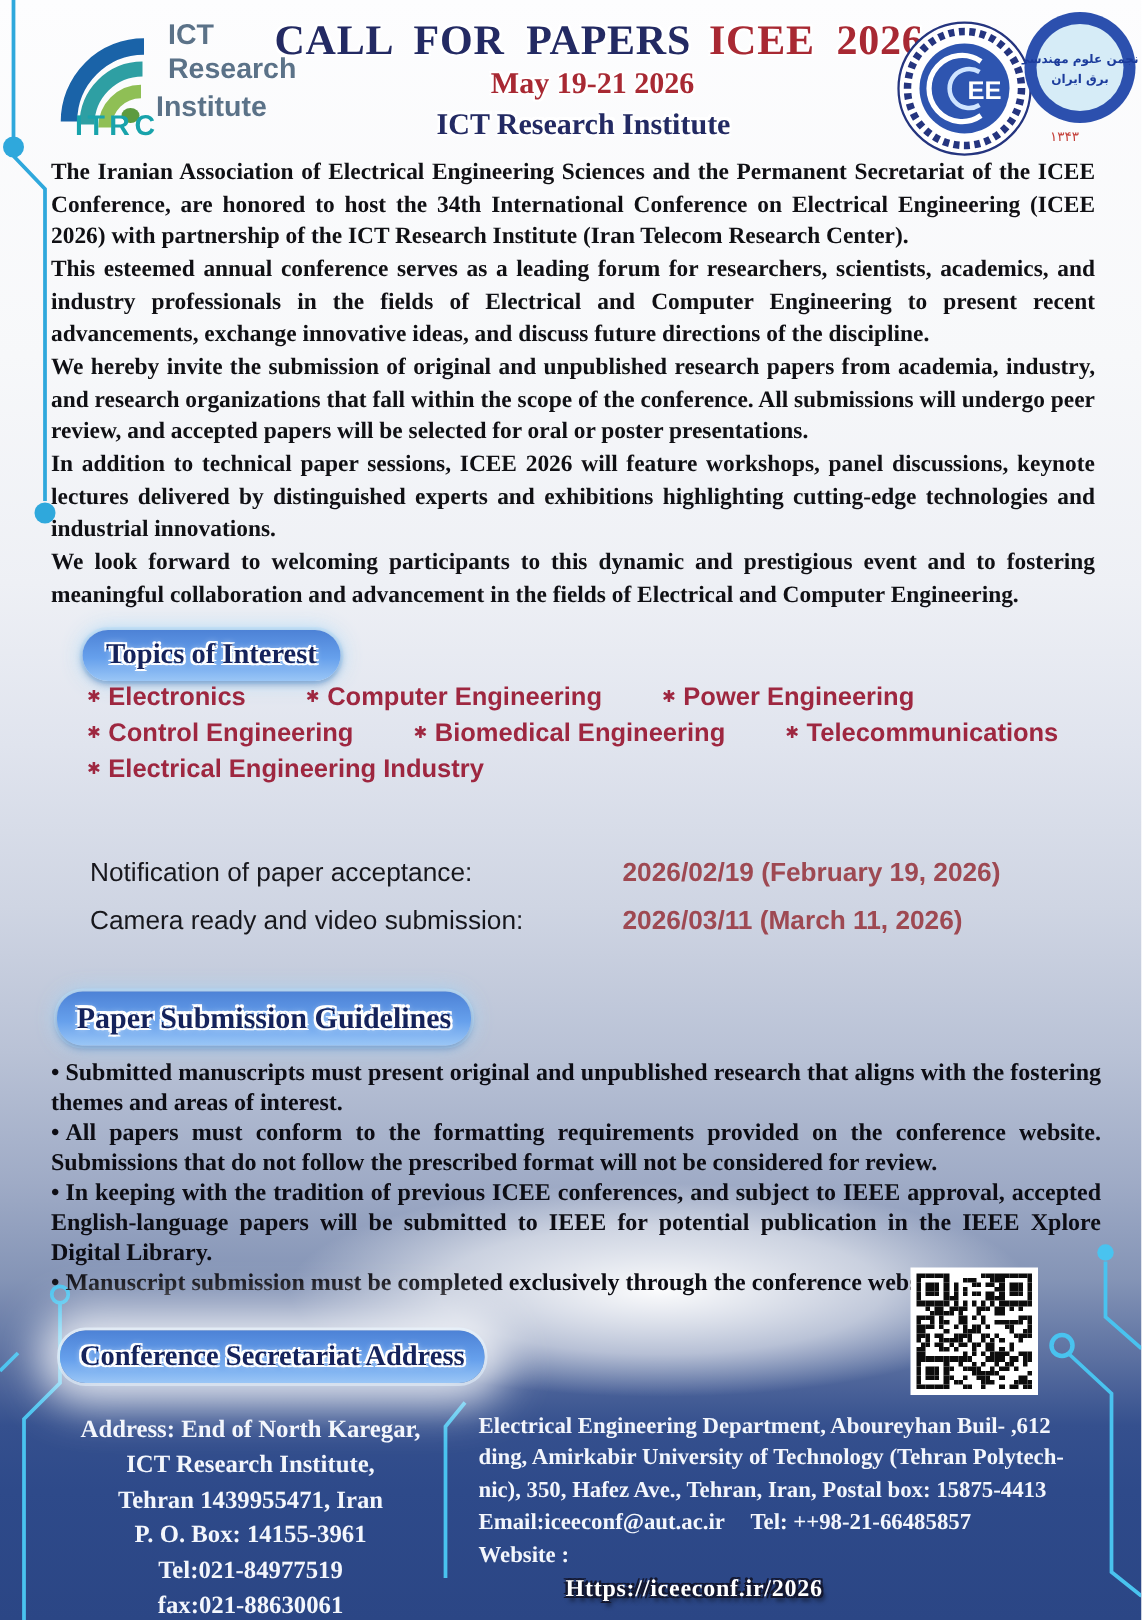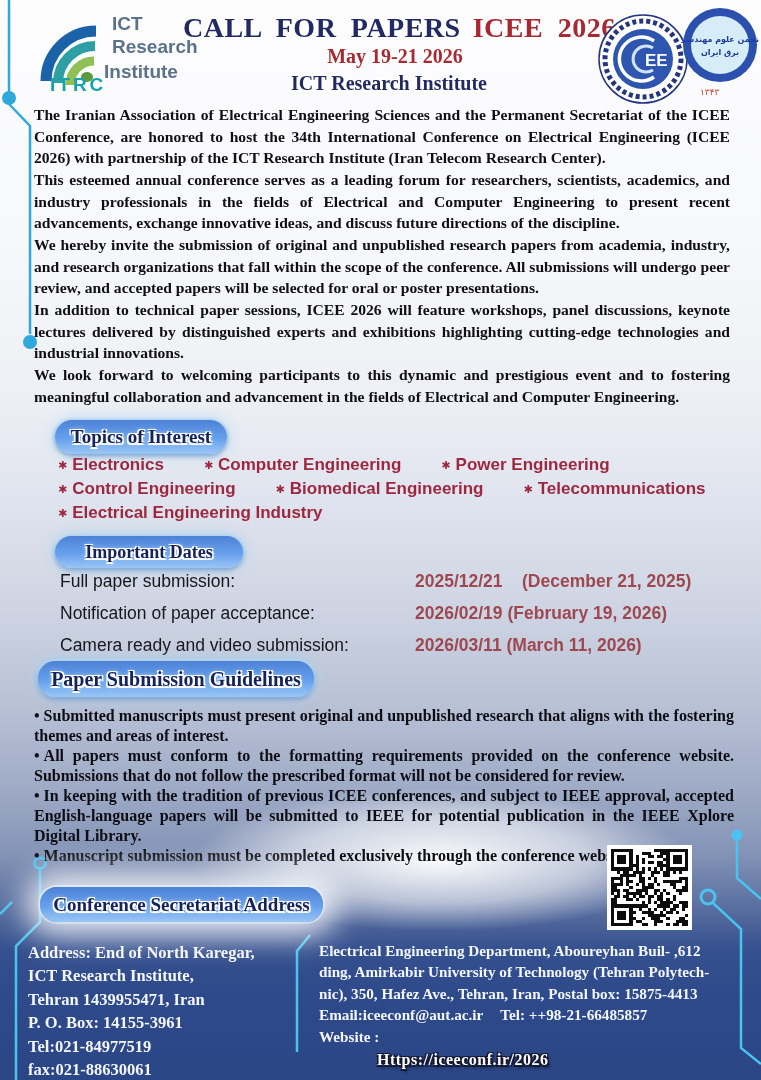--- a/index.html
+++ b/index.html
@@ -213,7 +213,6 @@
       </div>
   </div>
 
-  <div class="pill pill-dates outline-w">Important Dates</div>
   <div class="dates-rows">
 
       <div class="date-row">

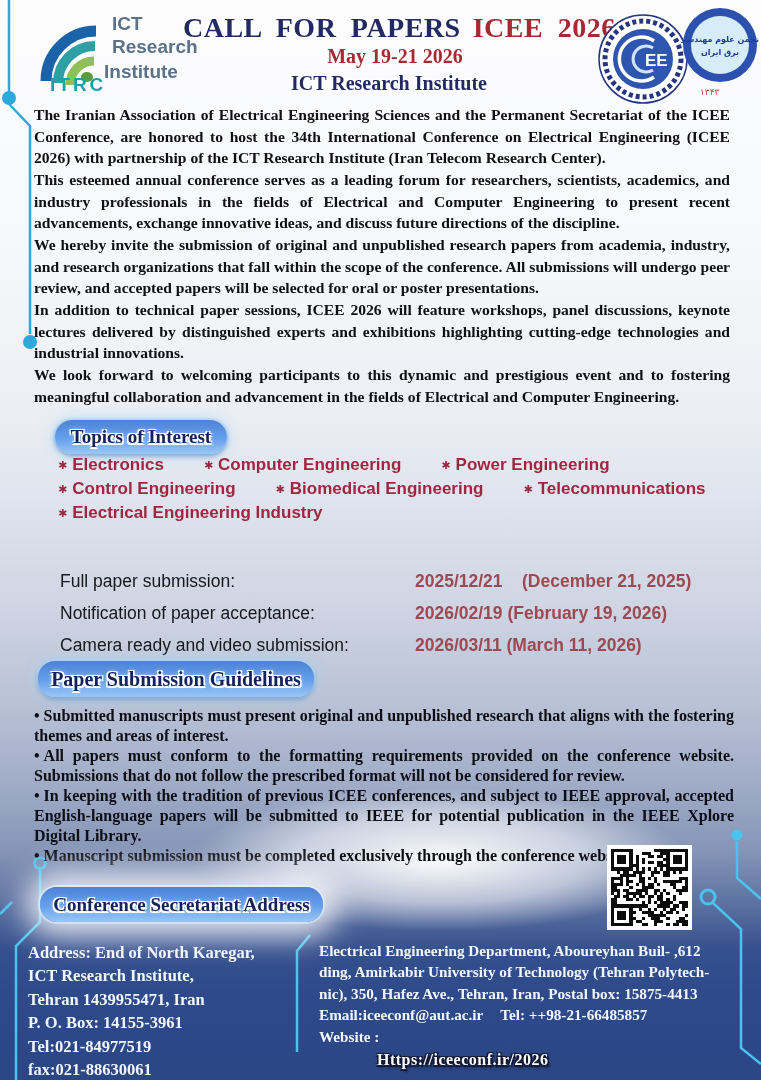--- a/index.html
+++ b/index.html
@@ -215,10 +215,6 @@
 
   <div class="dates-rows">
 
-      <div class="date-row">
-        <span class="date-label">Full paper submission:</span>
-        <span class="date-value">2025/12/21    (December 21, 2025)</span>
-      </div>
 
       <div class="date-row">
         <span class="date-label">Notification of paper acceptance:</span>

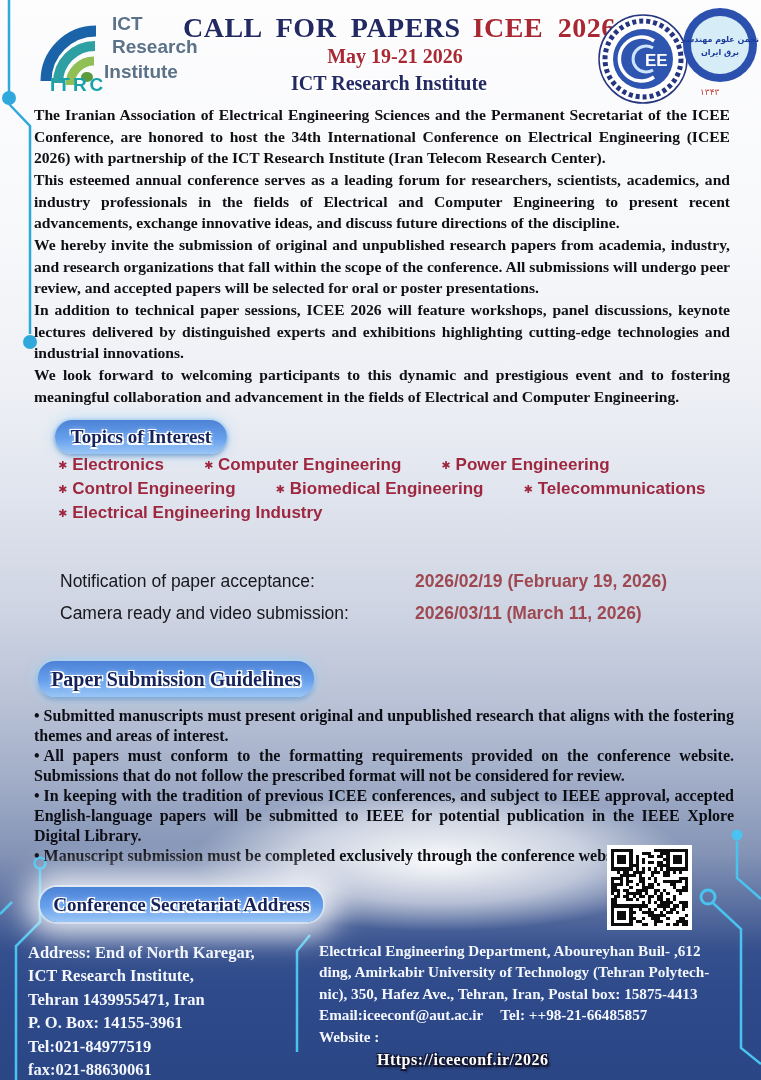--- a/index.html
+++ b/index.html
@@ -85,7 +85,7 @@
   .qr div.on{background:#0c0c0c;}
 
   
-  .addr-left{position:absolute;left:28px;top:941px;width:278px;text-align:left;
+  .addr-left{position:absolute;left:28px;top:941px;width:278px;text-align:center;
     color:#f3f6fc;font-size:16.5px;font-weight:bold;line-height:1.42;}
   .addr-right{position:absolute;left:319px;top:940px;width:424px;
     color:#f3f6fc;font-size:15.2px;font-weight:bold;line-height:1.4;}

